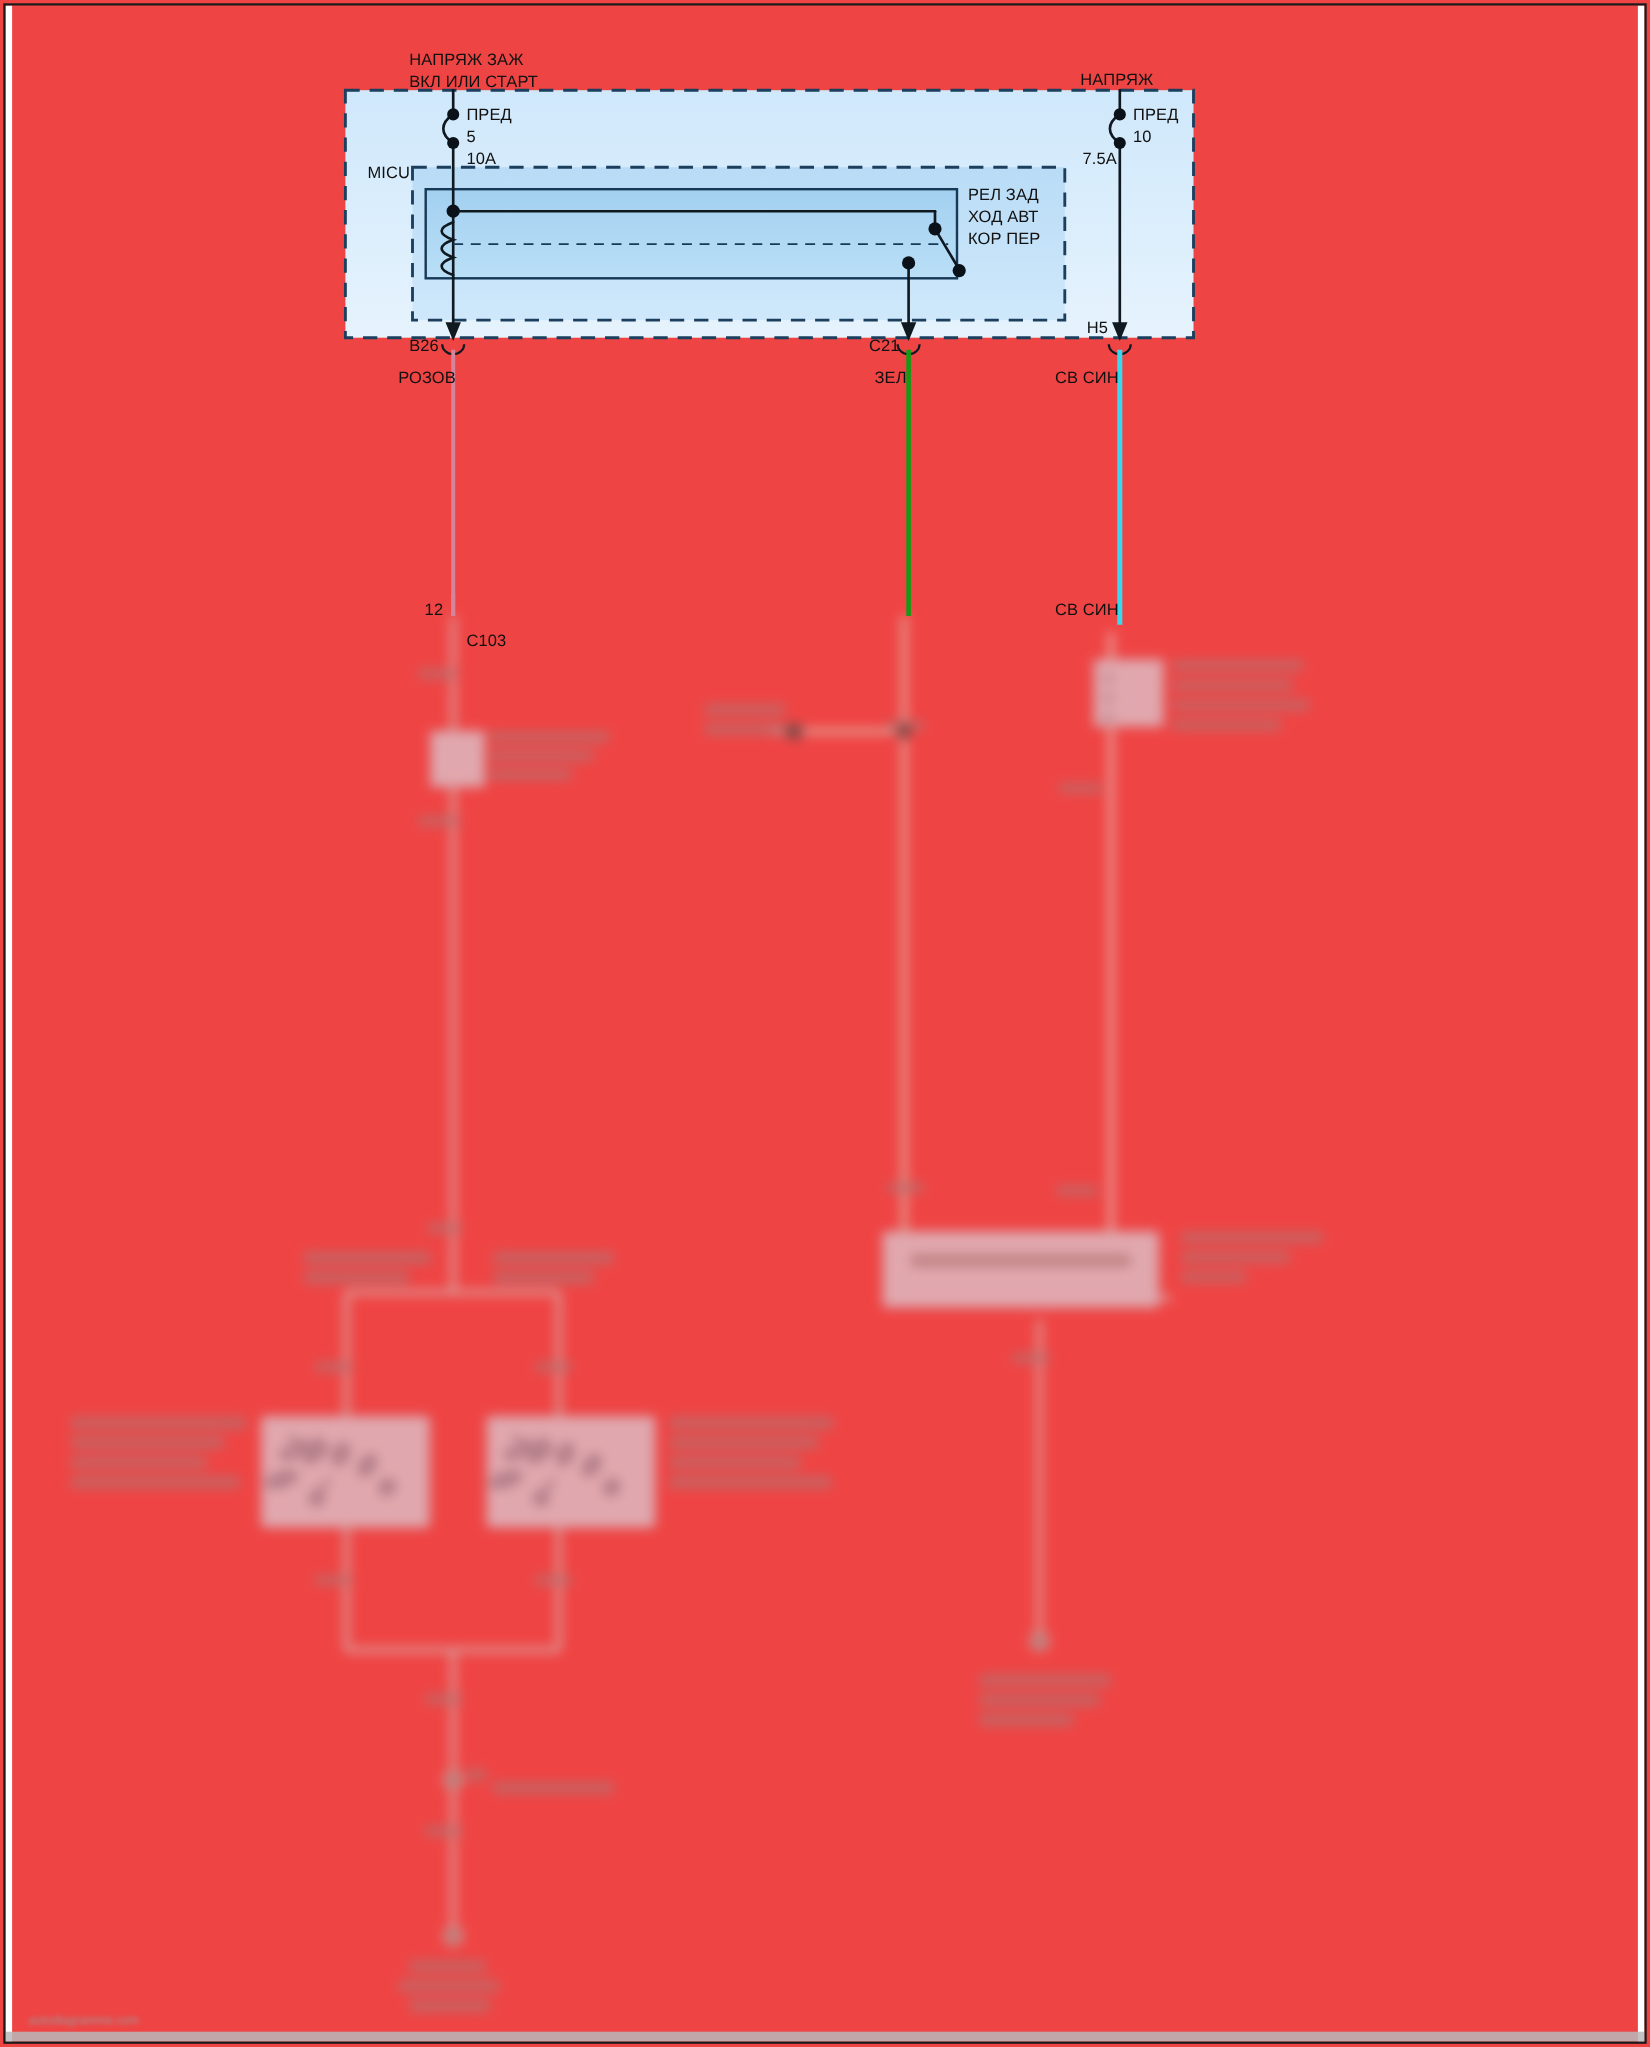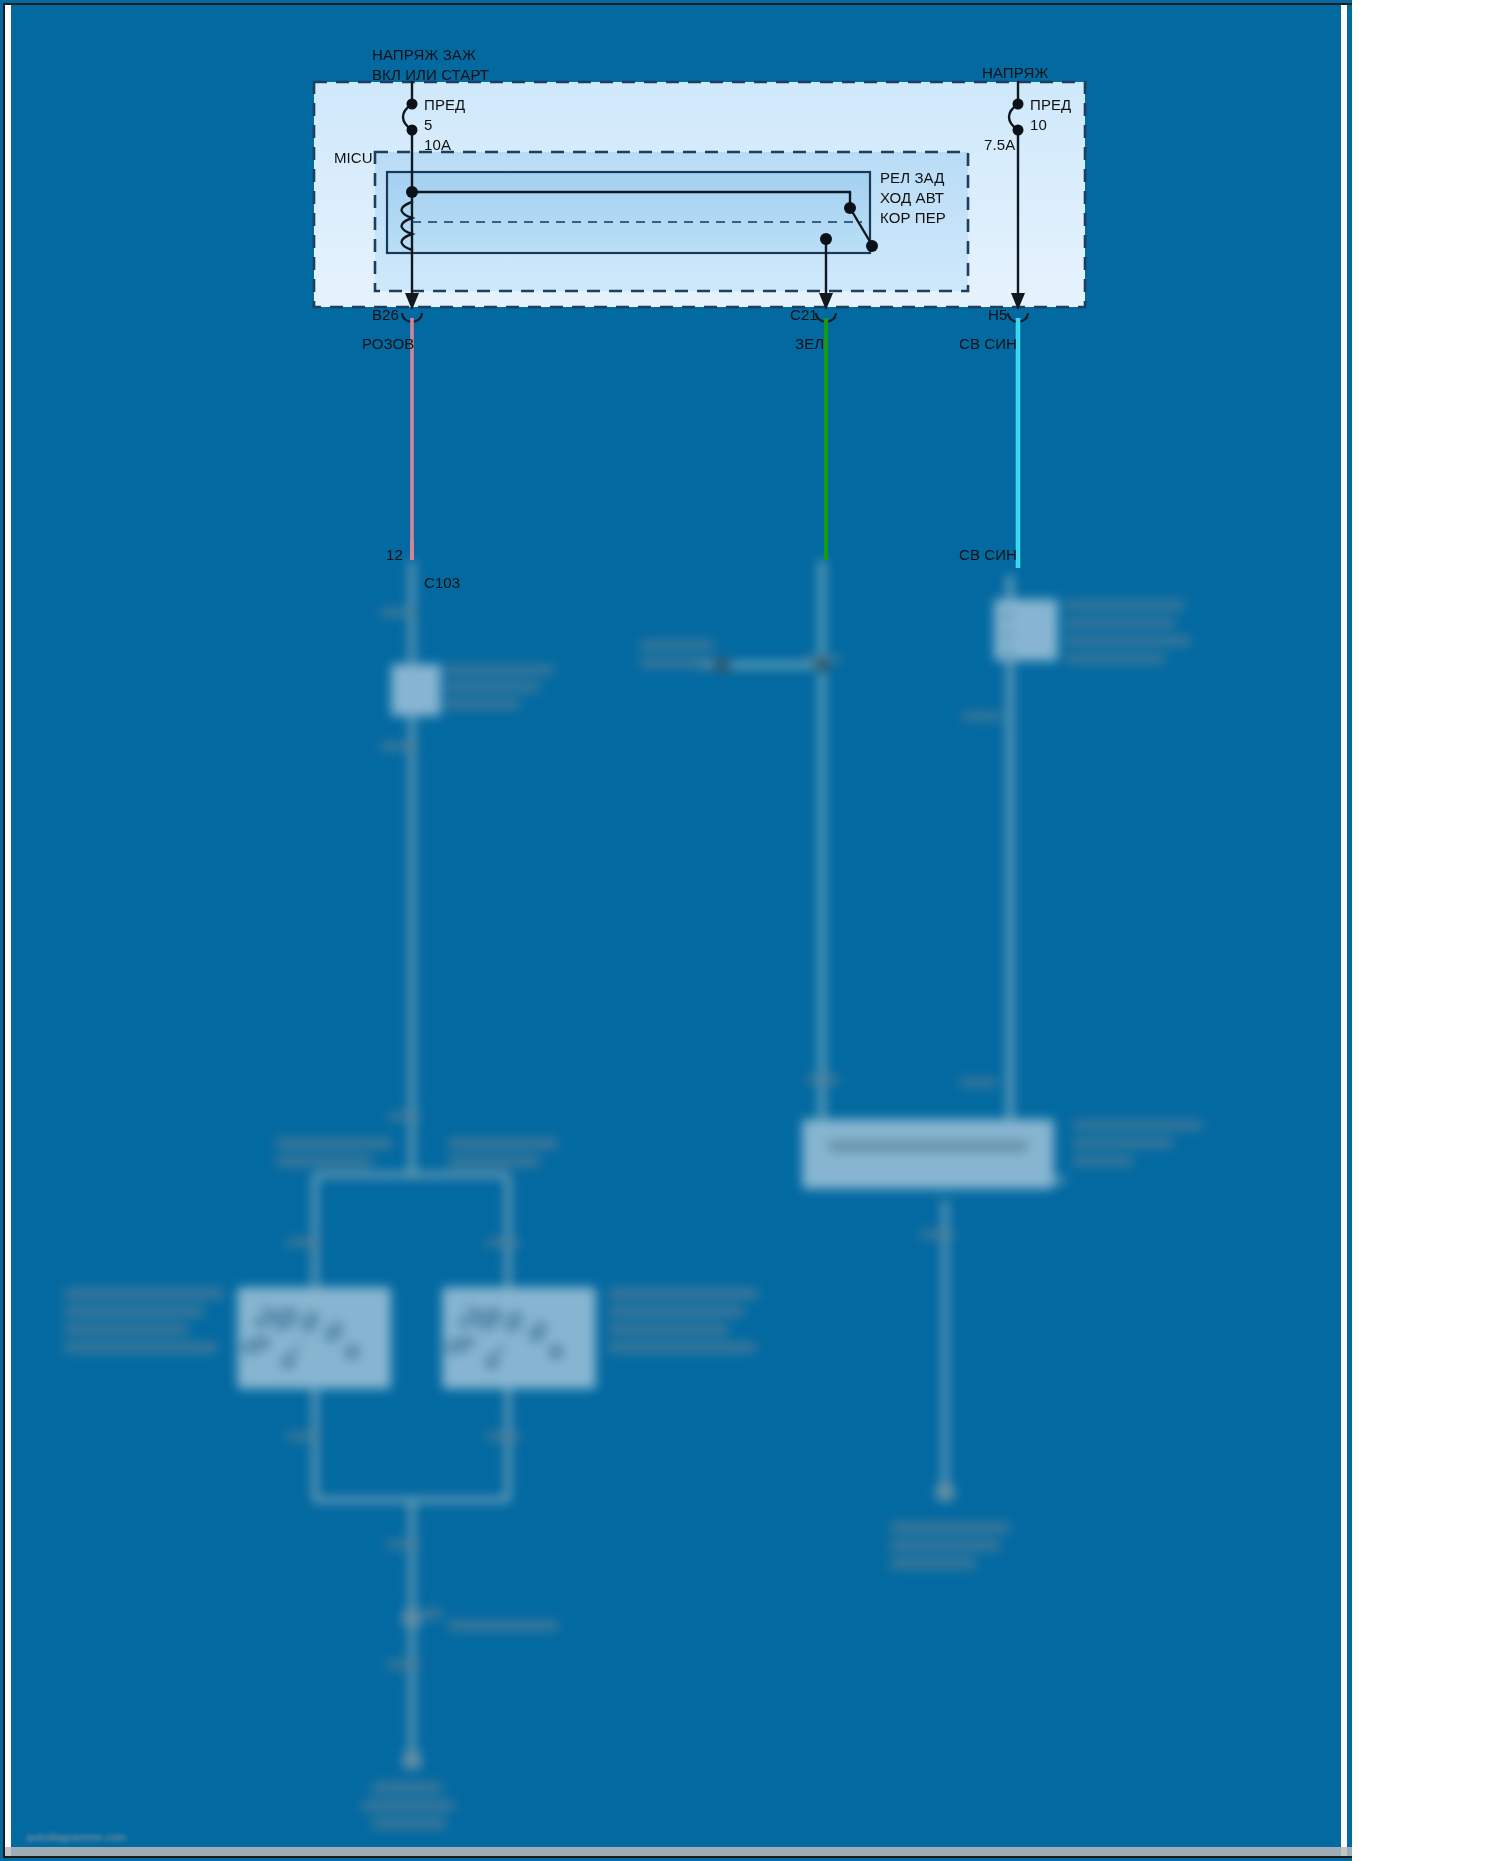--- a/index.html
+++ b/index.html
@@ -10,10 +10,10 @@
   }
   #page{
     position:relative;
-    width:1352px;
+    width:1500px;
     height:1861px;
     overflow:hidden;
-    background:#0369a1;
+    background:#ef4444;
     box-sizing:border-box;
   }
   

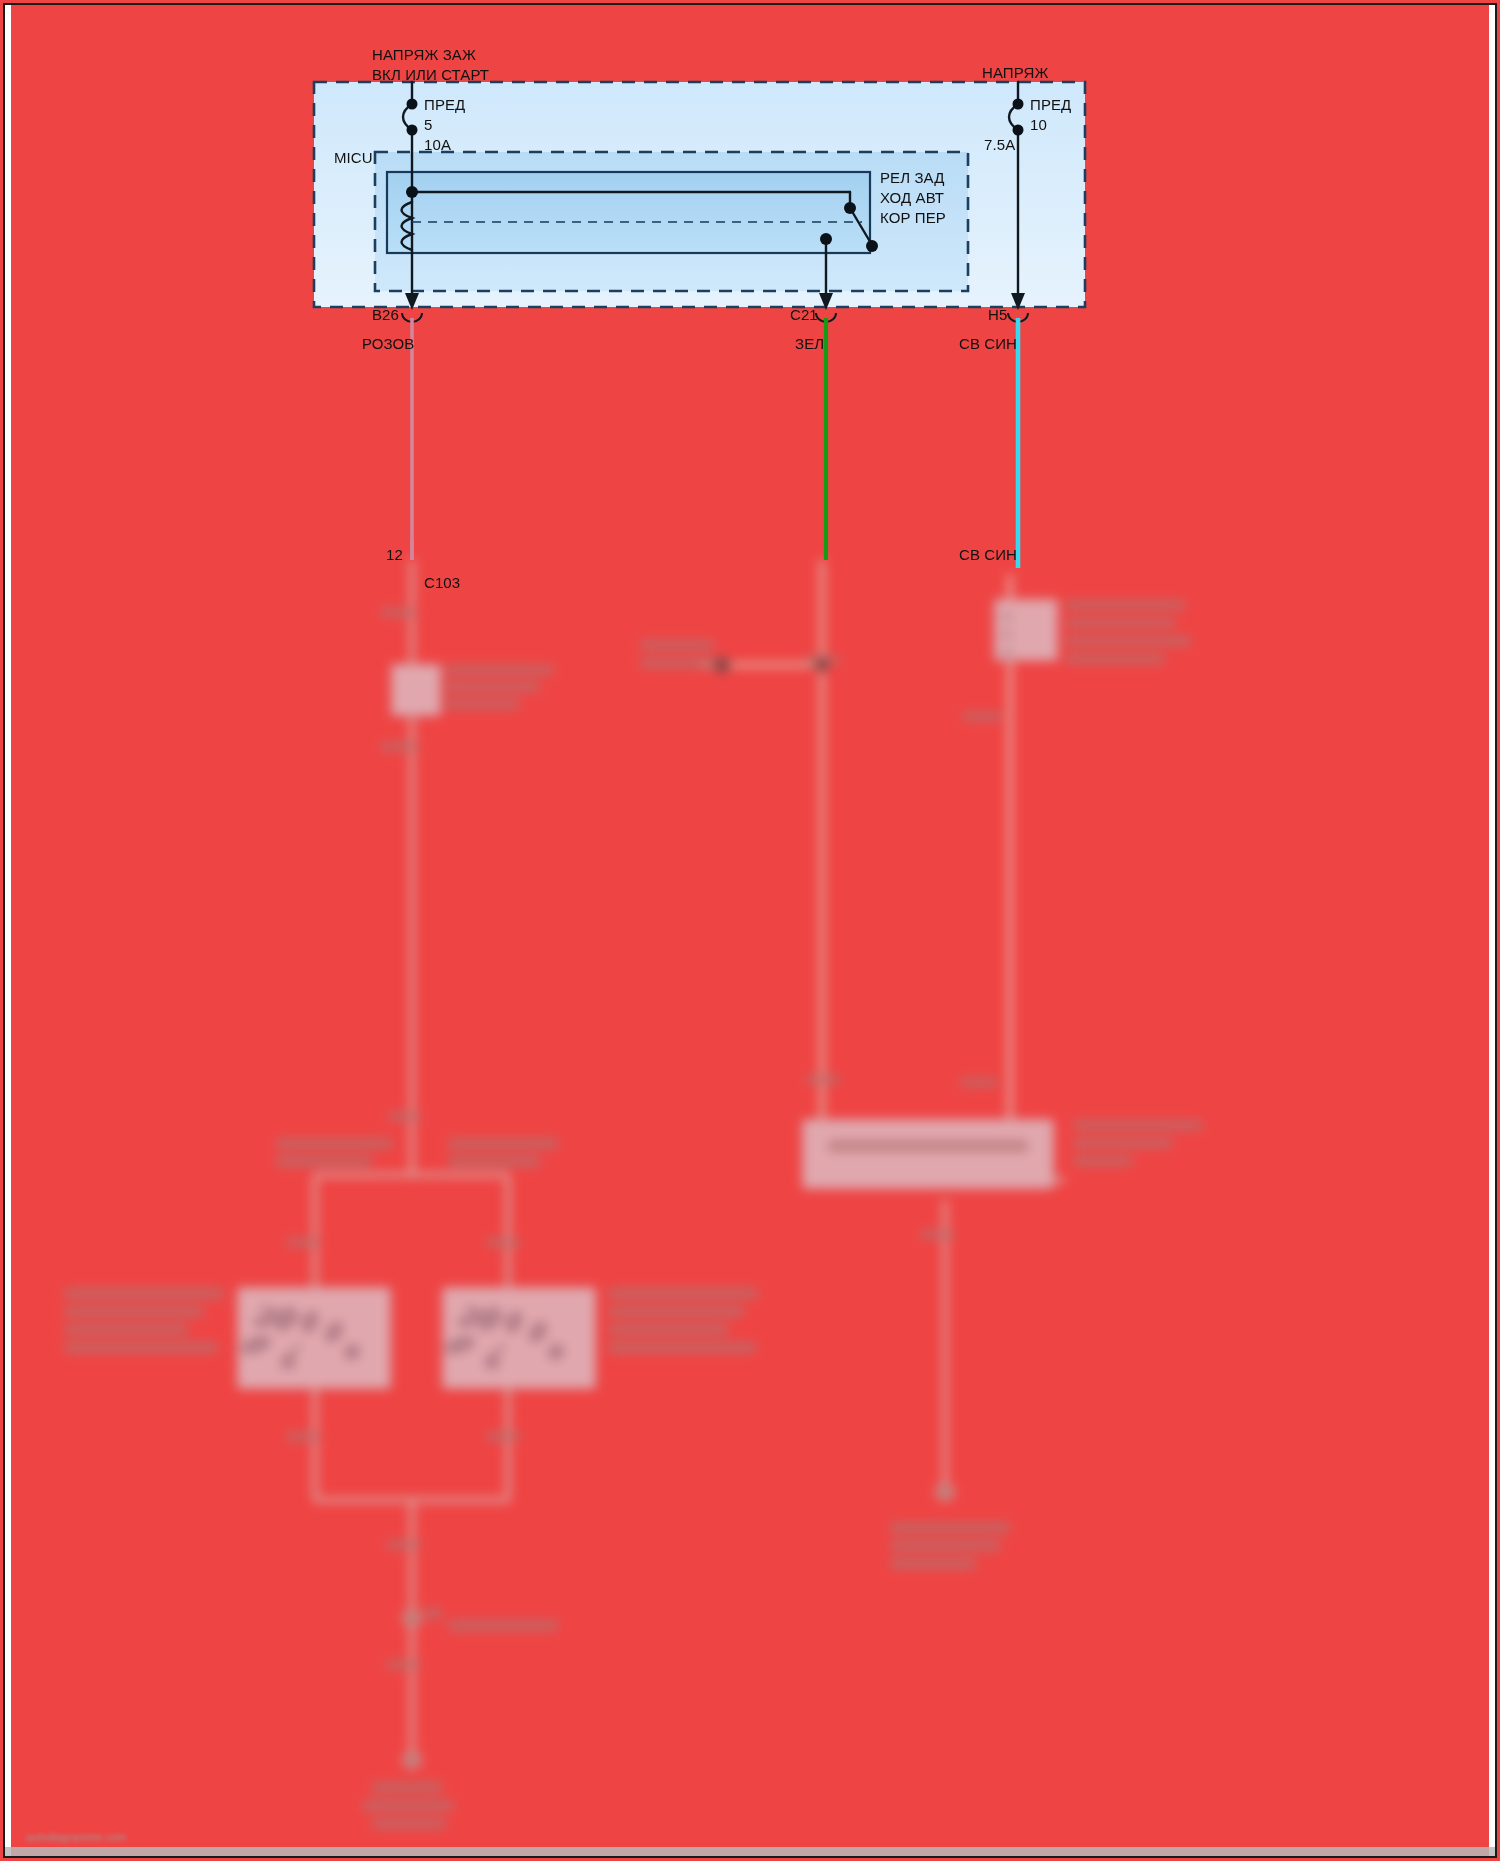--- a/index.html
+++ b/index.html
@@ -337,7 +337,7 @@
     <div class="lbl" style="left:790px; top:305px;">C21</div>
     <div class="lbl" style="left:795px; top:334px;">ЗЕЛ</div>
 
-    <div class="lbl" style="left:988px; top:305px;">H5</div>
+    <div class="lbl" style="left:988px; top:289px;">H5</div>
     <div class="lbl" style="left:959px; top:334px;">СВ СИН</div>
 
     <div class="lbl" style="left:386px; top:545px;">12</div>

